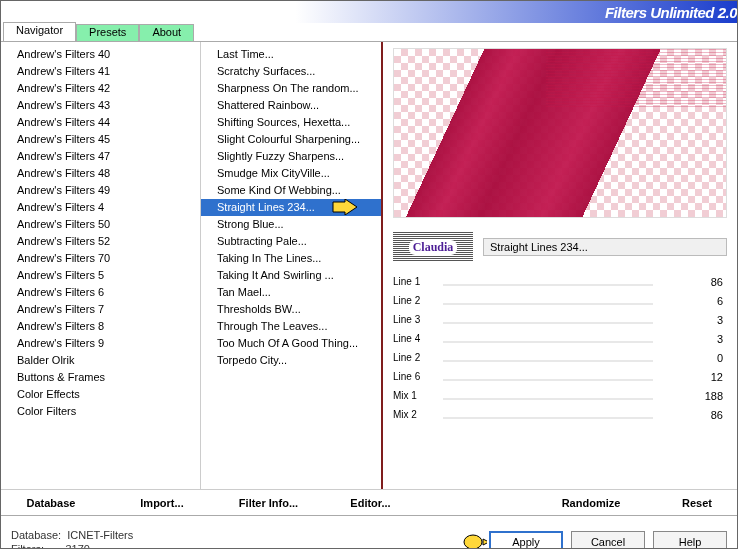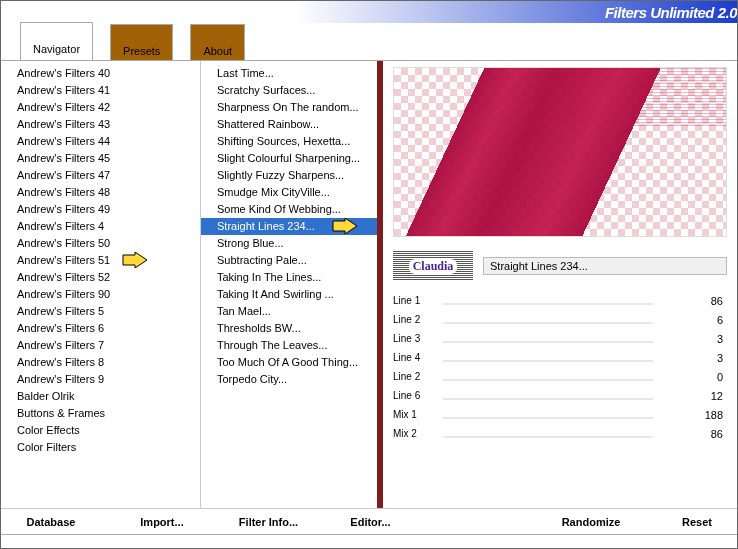--- a/index.html
+++ b/index.html
@@ -7,7 +7,7 @@
   .titlebar { height: 22px; background: linear-gradient(to right, #fff 40%, #1a3dcc); display: flex; align-items: center; justify-content: flex-end; padding-right: 0; }
   .title { font-family: "Arial Black", sans-serif; font-size: 15px; font-weight: 900; font-style: italic; color: #fff; letter-spacing: -0.5px; }
   .tabs { display: flex; border-bottom: 1px solid #aaa; padding-left: 2px; margin-top: -1px; }
-  .tab { padding: 20px 12px 3px 12px; border: 1px solid #aaa; border-bottom: none; background: #fff; font-size: 11px; cursor: pointer; position: relative; margin-left: 17px; }
+  .tab { padding: 1px 12px 3px 12px; border: 1px solid #aaa; border-bottom: none; background: #fff; font-size: 11px; cursor: pointer; position: relative; }
   .tab.active { background: #fff; z-index: 2; }
   .tab:not(.active) { background: #a16207; margin-top: 2px; }
   .workarea { display: flex; height: 447px; }

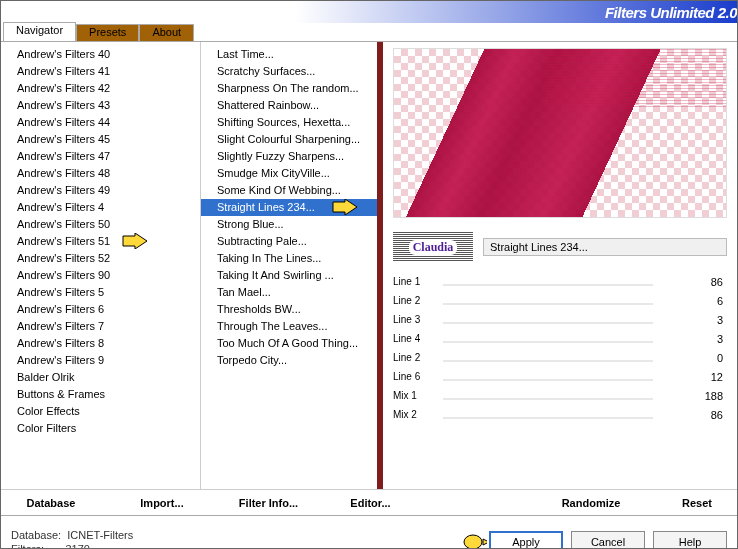--- a/index.html
+++ b/index.html
@@ -9,7 +9,7 @@
   .tabs { display: flex; border-bottom: 1px solid #aaa; padding-left: 2px; margin-top: -1px; }
   .tab { padding: 1px 12px 3px 12px; border: 1px solid #aaa; border-bottom: none; background: #fff; font-size: 11px; cursor: pointer; position: relative; }
   .tab.active { background: #fff; z-index: 2; }
-  .tab:not(.active) { background: #a16207; margin-top: 2px; }
+  .tab:not(.active) { background: #86efac; margin-top: 2px; }
   .workarea { display: flex; height: 447px; }
   .col { border-right: 1px solid #ccc; overflow-y: auto; overflow-x: hidden; }
   .col1 { width: 200px; }

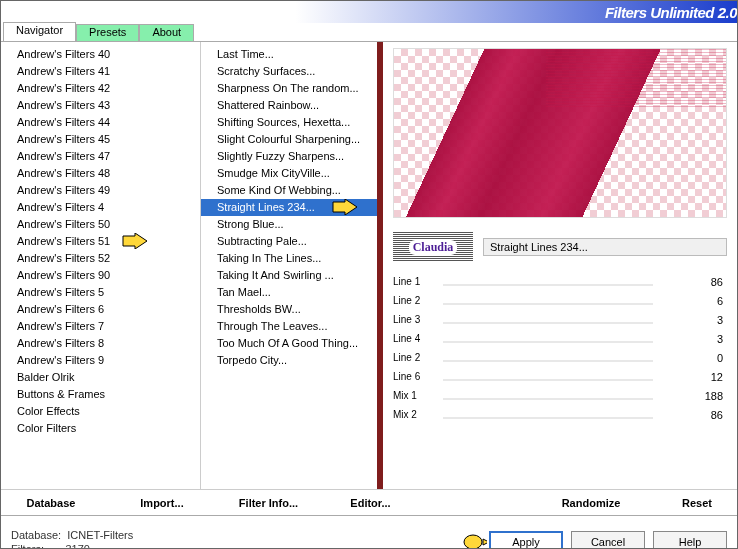--- a/index.html
+++ b/index.html
@@ -13,7 +13,7 @@
   .workarea { display: flex; height: 447px; }
   .col { border-right: 1px solid #ccc; overflow-y: auto; overflow-x: hidden; }
   .col1 { width: 200px; }
-  .col2 { width: 182px; border-right: 6px solid #7f1d1d; }
+  .col2 { width: 182px; border-right: 2px solid #7f1d1d; }
   .col3 { flex: 1; border-right: none; padding: 6px 10px 0 10px; display: flex; flex-direction: column; }
   .list { padding: 4px 0; }
   .list-item { padding: 1px 10px 1px 16px; white-space: nowrap; overflow: hidden; text-overflow: ellipsis; cursor: pointer; line-height: 15px; position: relative; }

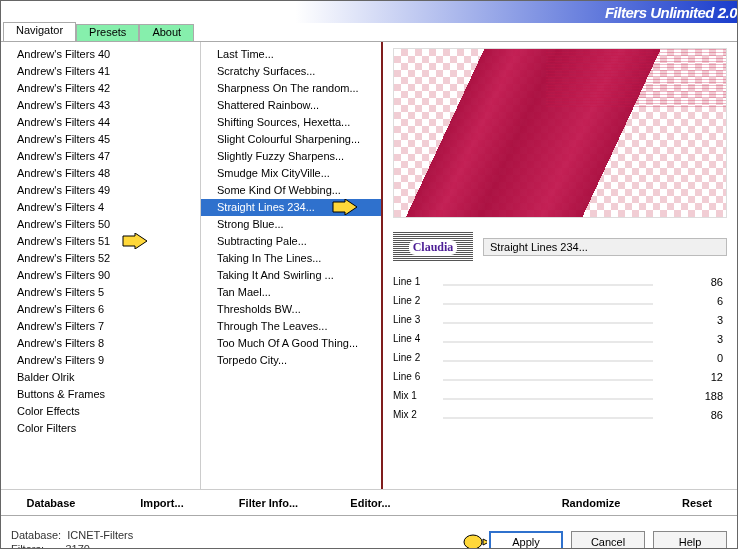--- a/index.html
+++ b/index.html
@@ -80,9 +80,6 @@
         <div class="list-item">Andrew's Filters 49</div>
         <div class="list-item">Andrew's Filters 4</div>
         <div class="list-item">Andrew's Filters 50</div>
-        <div class="list-item" style="position: relative;">Andrew's Filters 51<span class="arrow arrow-r" style="position: absolute; left: 120px; top: 0px;"><svg width="28" height="16" viewBox="0 0 28 16">
-              <path d="M2 3 L14 3 L14 0 L26 8 L14 16 L14 13 L2 13 Z" fill="#ffd83a" stroke="#000" stroke-width="1"></path>
-            </svg></span></div>
         <div class="list-item">Andrew's Filters 52</div>
         <div class="list-item">Andrew's Filters 90</div>
         <div class="list-item">Andrew's Filters 5</div>

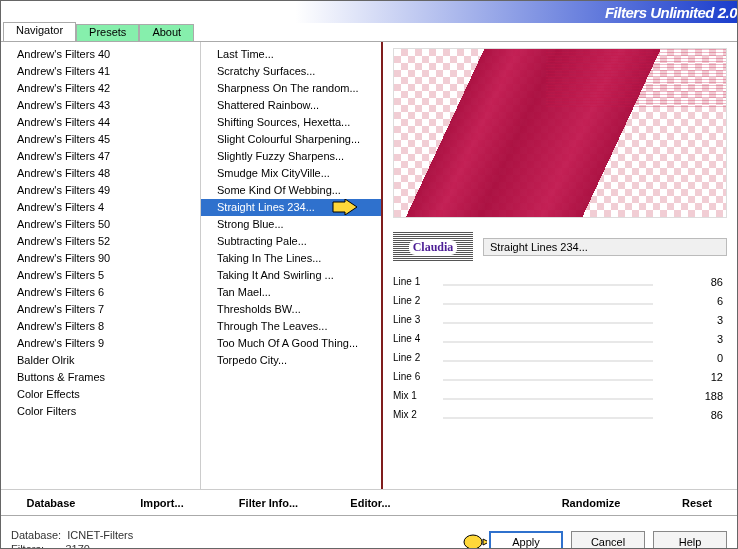--- a/index.html
+++ b/index.html
@@ -81,7 +81,7 @@
         <div class="list-item">Andrew's Filters 4</div>
         <div class="list-item">Andrew's Filters 50</div>
         <div class="list-item">Andrew's Filters 52</div>
-        <div class="list-item">Andrew's Filters 90</div>
+        <div class="list-item">Andrew's Filters 70</div>
         <div class="list-item">Andrew's Filters 5</div>
         <div class="list-item">Andrew's Filters 6</div>
         <div class="list-item">Andrew's Filters 7</div>

